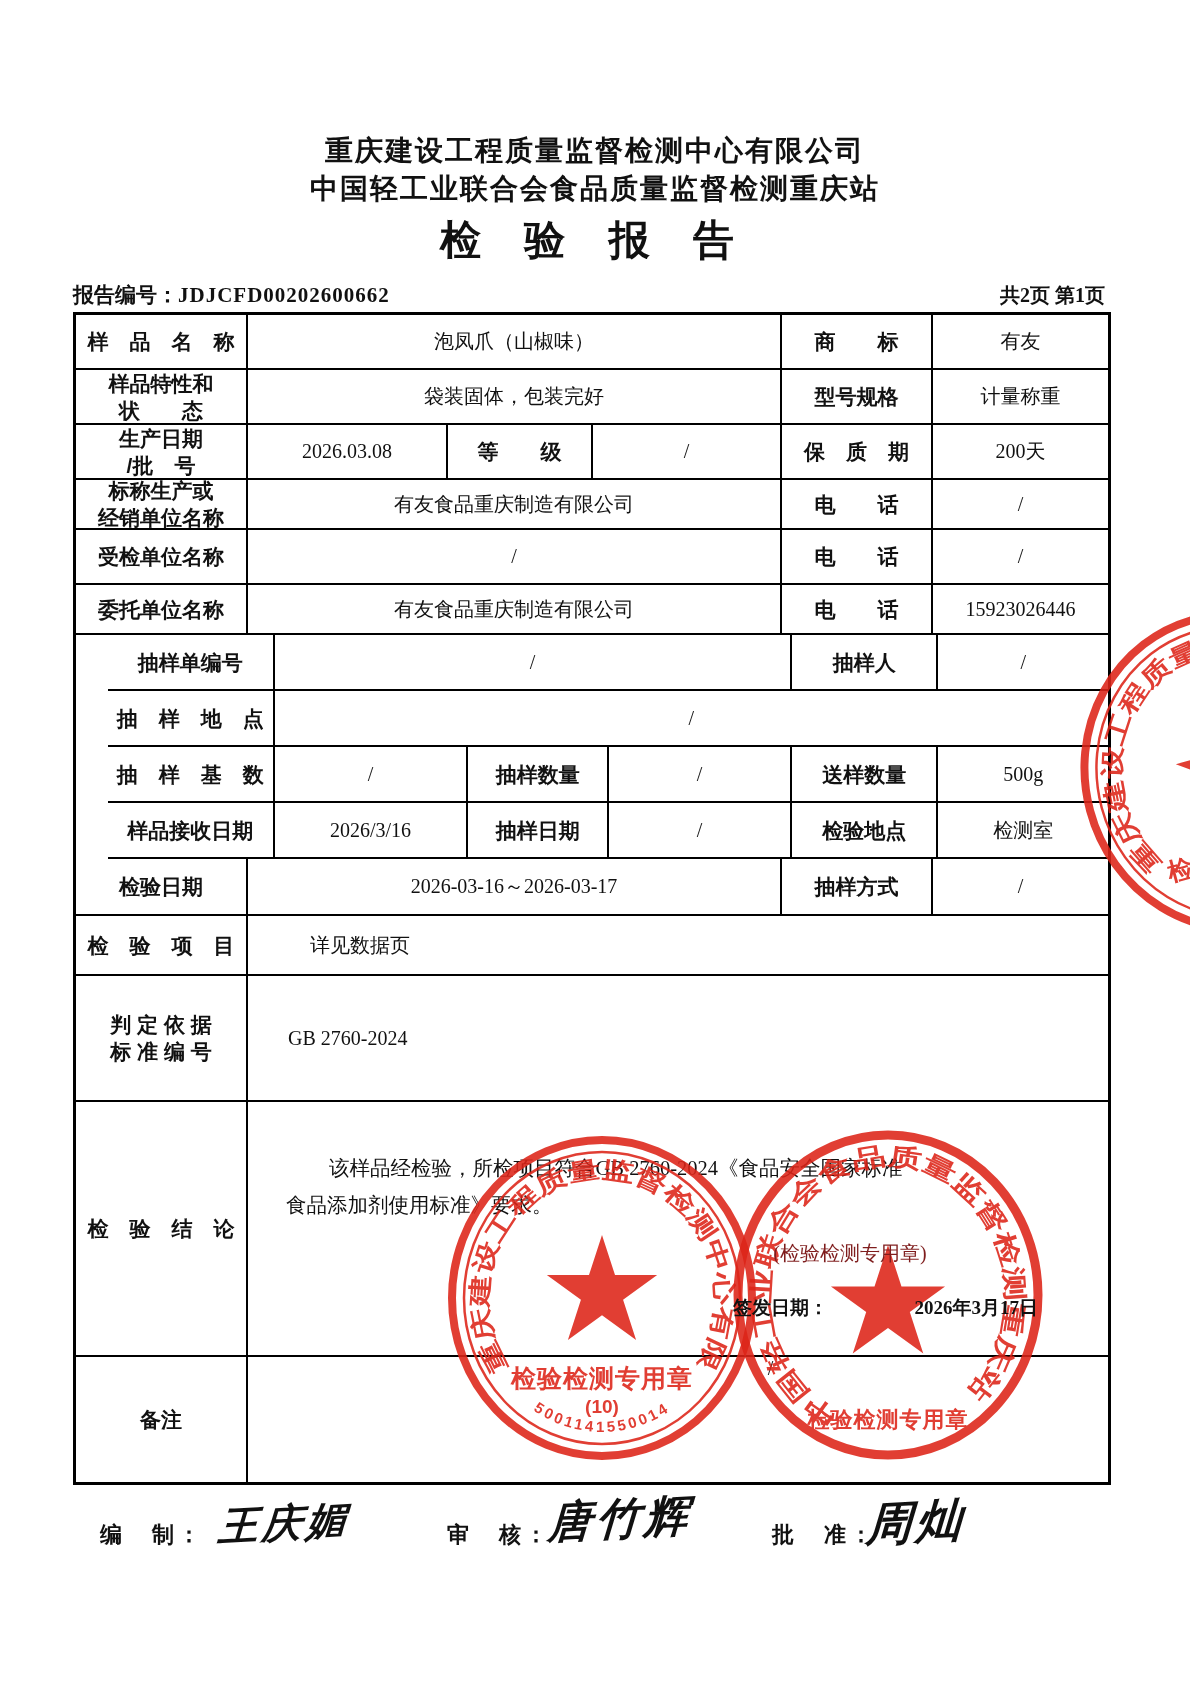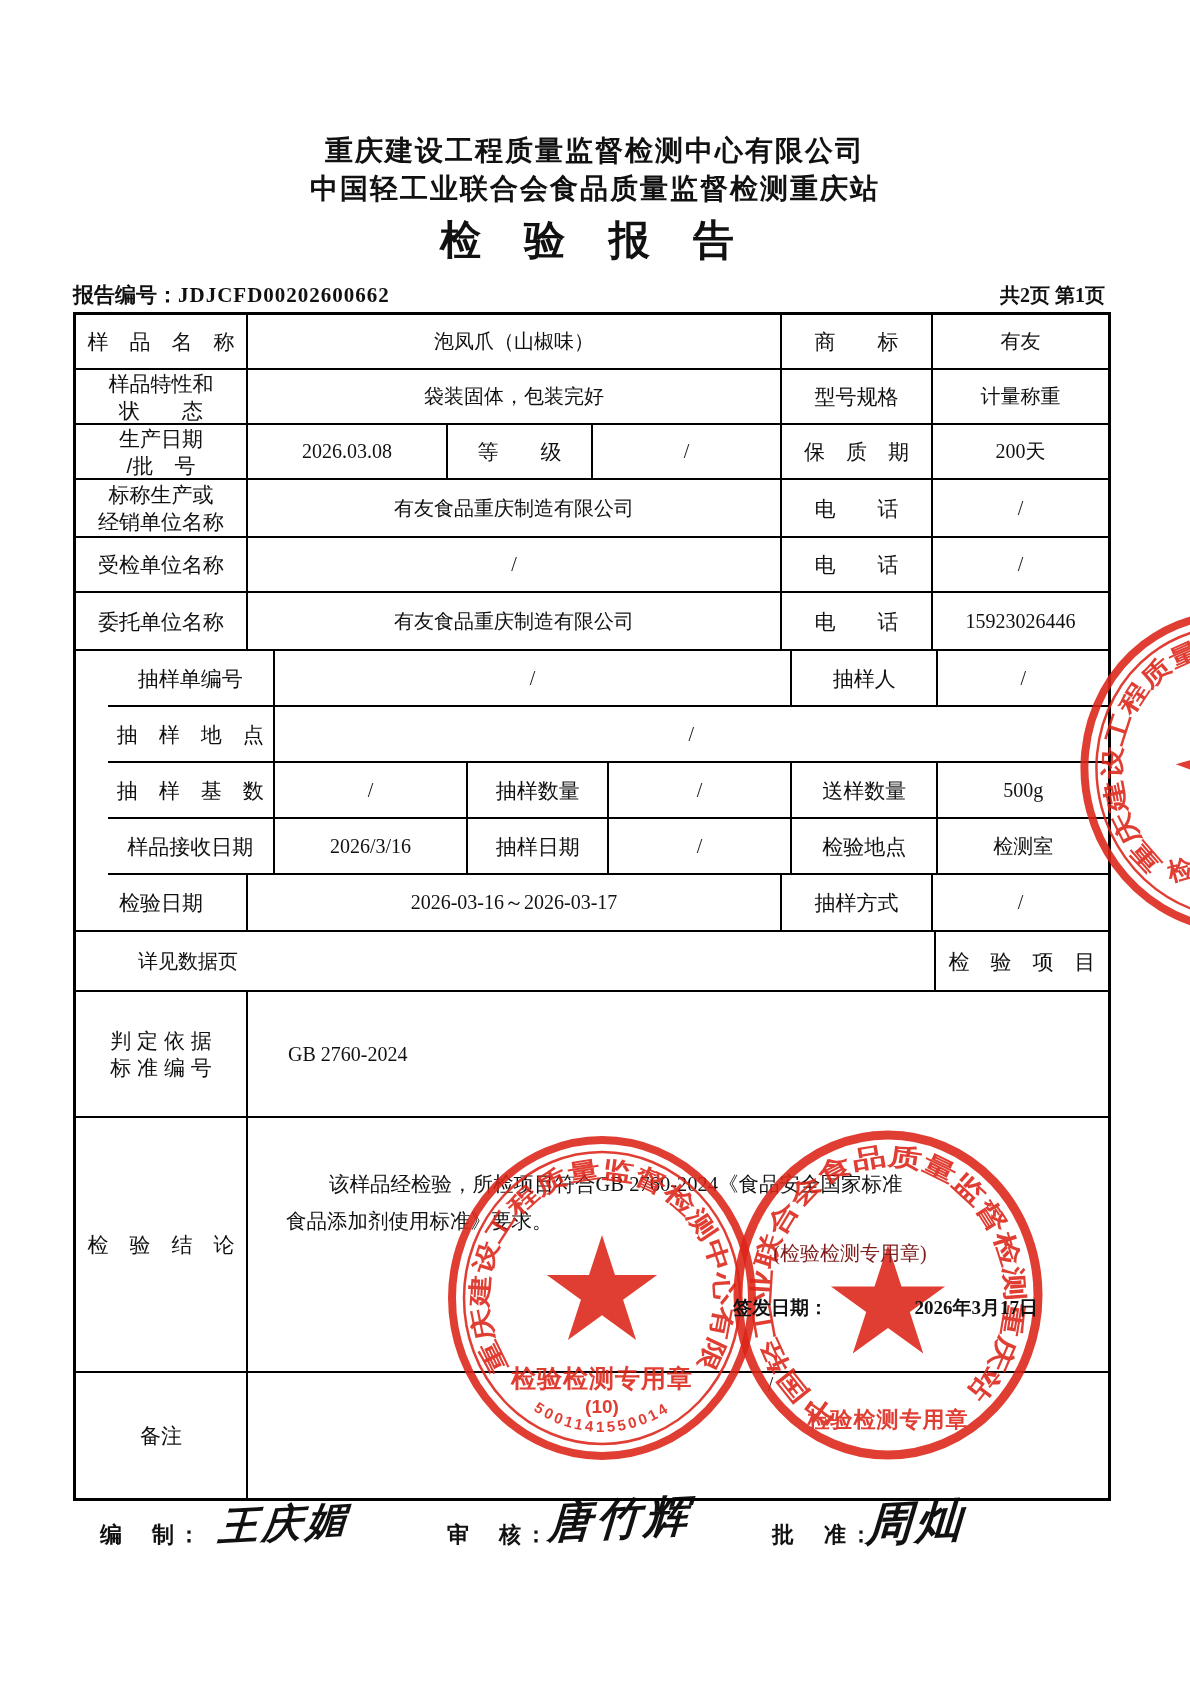--- a/index.html
+++ b/index.html
@@ -29,7 +29,7 @@
   .c { border-right:2.5px solid #000; display:flex; flex-direction:column;
        align-items:center; justify-content:center; text-align:center; }
   .c:last-child { border-right:none; }
-  .lab { font-weight:normal; font-size:21px; line-height:27px; }
+  .lab { font-weight:bold; font-size:21px; line-height:27px; }
   .val { font-family:"Liberation Serif", serif; font-size:20px; }
   .w1{width:172px;} .w2{width:200px;} .w3{width:145px;} .w4{width:189px;}
   .w5{width:151px;} .w6{width:175px;}

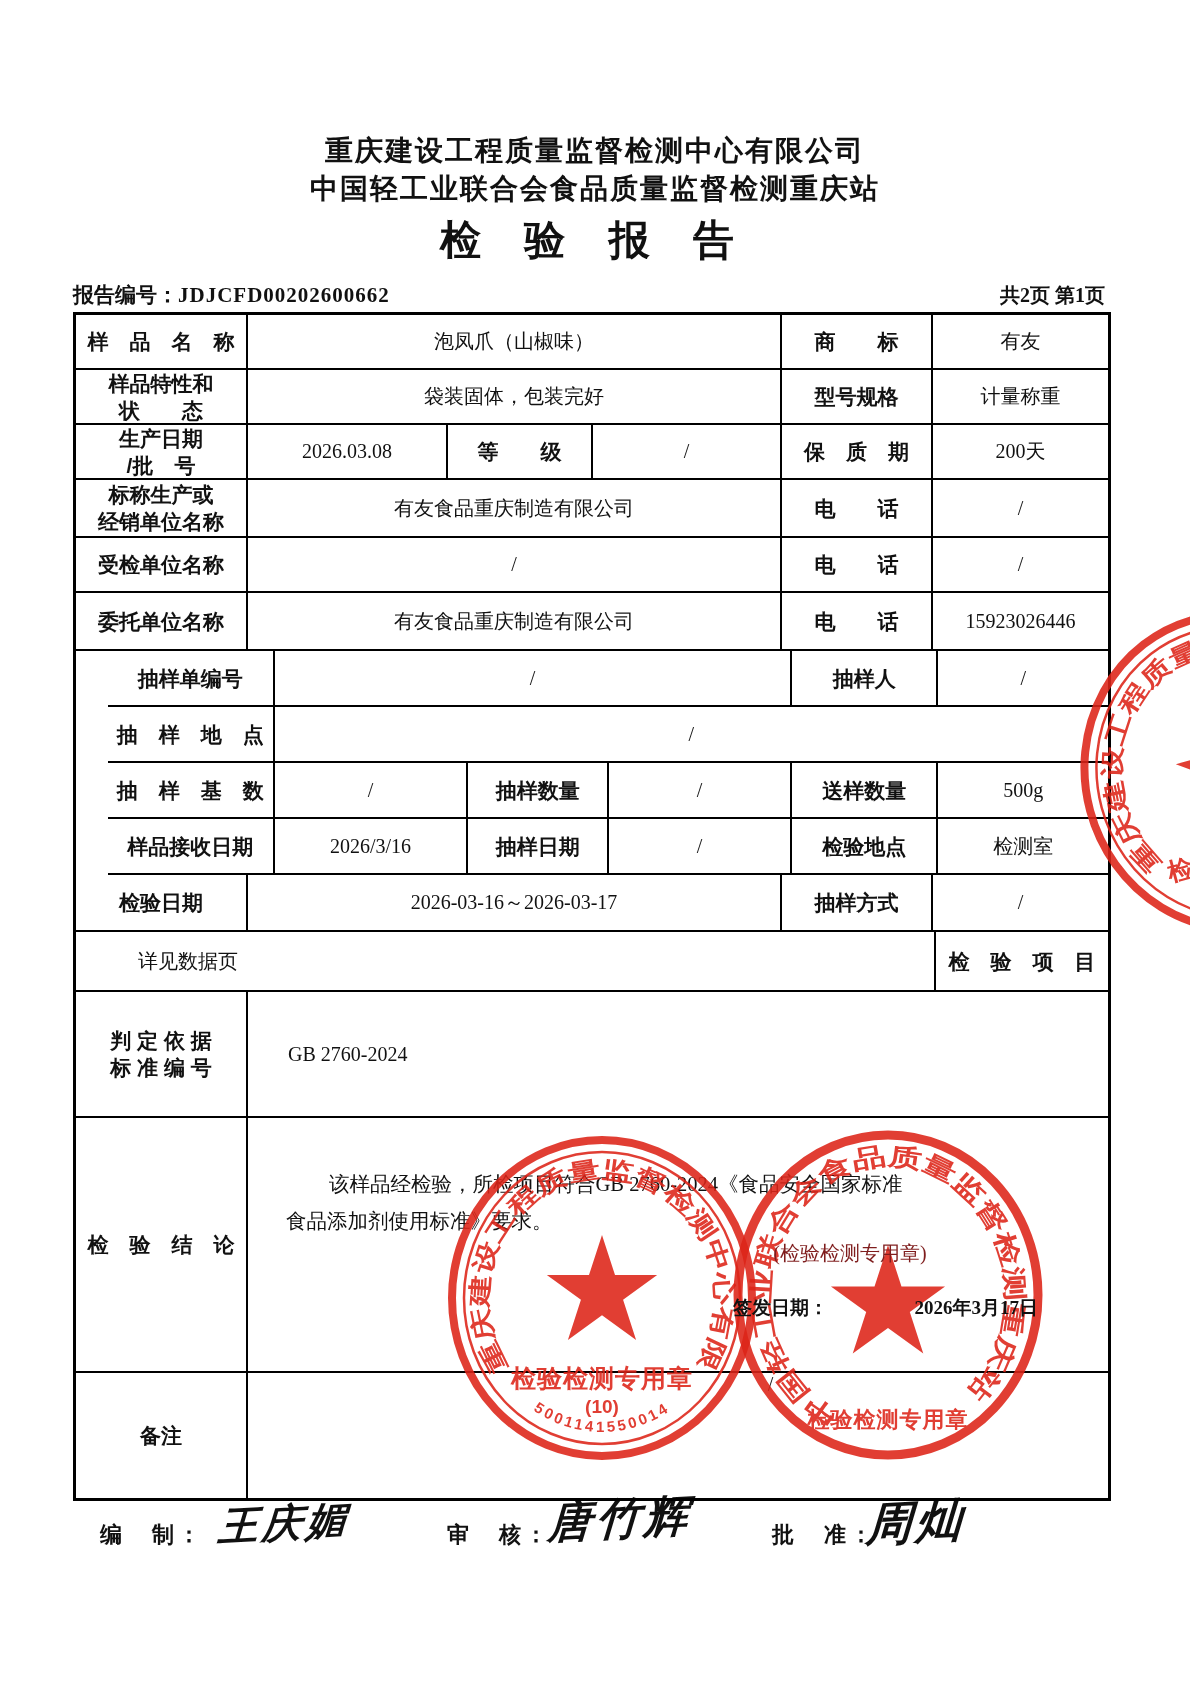--- a/index.html
+++ b/index.html
@@ -34,7 +34,7 @@
   .w1{width:172px;} .w2{width:200px;} .w3{width:145px;} .w4{width:189px;}
   .w5{width:151px;} .w6{width:175px;}
   .w24{width:534px;} .w26{width:860px;}
-  .h55{height:55px;} .h58{height:58px;} .h56{height:56px;margin-left:32px;} .h57{height:57px;}
+  .h55{height:55px;} .h58{height:50px;} .h56{height:56px;margin-left:32px;} .h57{height:57px;}
   .h60{height:60px;} .h98{height:126px;} .h255{height:255px;} .h125{height:125px;}
   .left-al { align-items:flex-start; }
   .pl62 { padding-left:62px; } .pl40 { padding-left:40px; }

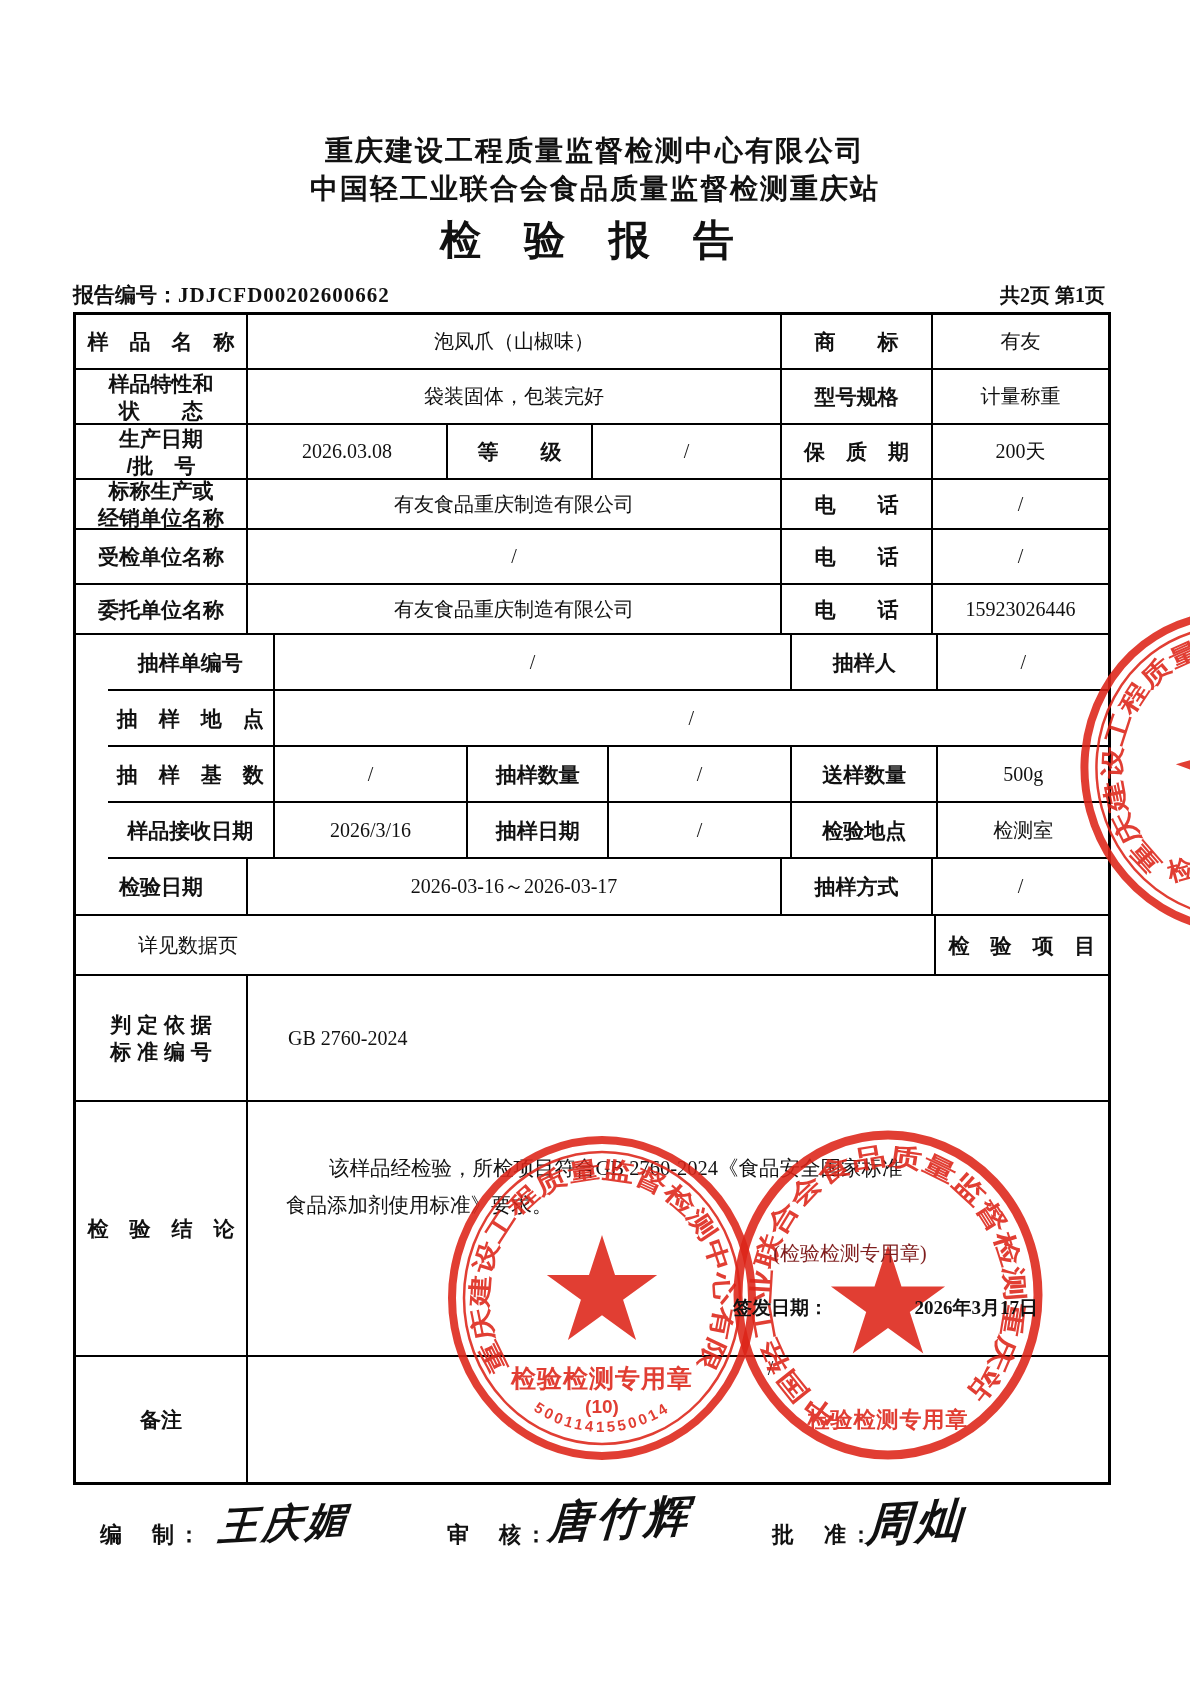--- a/index.html
+++ b/index.html
@@ -160,8 +160,8 @@
       <div class="c w6 val">/</div>
     </div>
     <div class="row h60">
+      <div class="c w1 lab">检　验　项　目</div>
       <div class="c w26 val left-al pl62">详见数据页</div>
-      <div class="c w1 lab">检　验　项　目</div>
     </div>
     <div class="row h98">
       <div class="c w1 lab">

